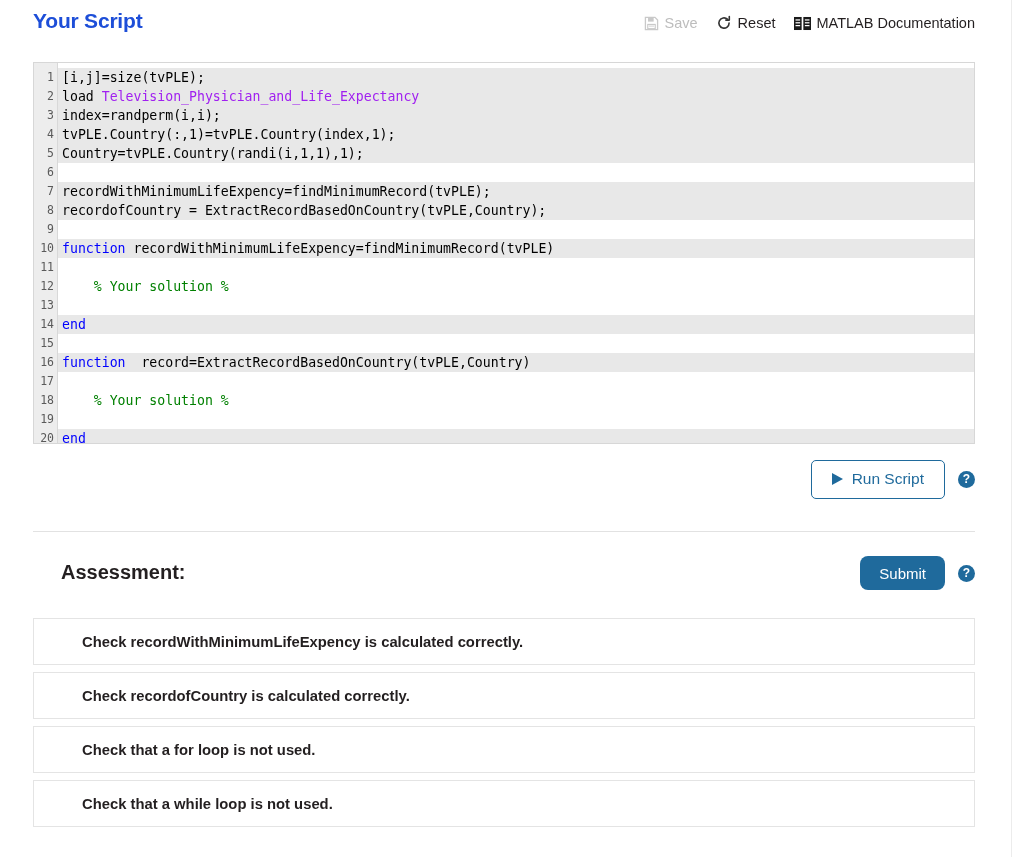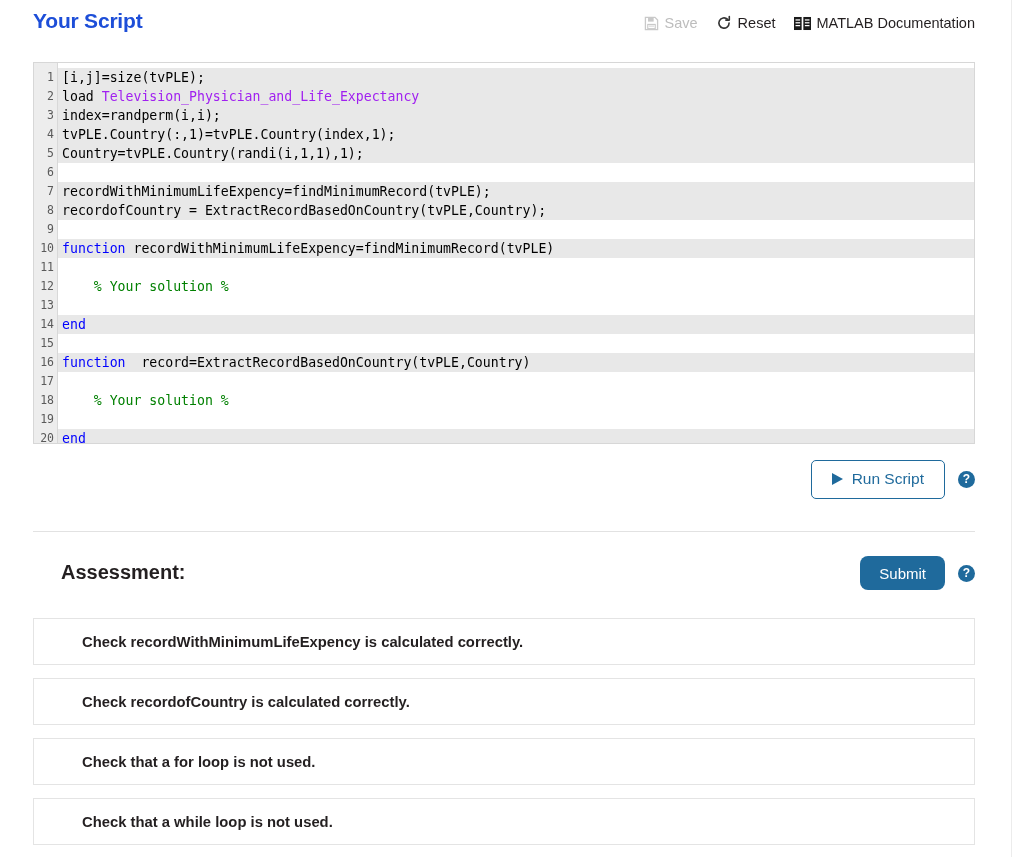--- a/index.html
+++ b/index.html
@@ -136,7 +136,7 @@
   }
   .checks { position: absolute; left: 33px; top: 618px; width: 942px; }
   .check-row {
-    height: 47px; margin-bottom: 13px;
+    height: 47px; margin-bottom: 7px;
     border: 1px solid #e4e4e4; background: #ffffff;
     display: flex; align-items: center;
   }

